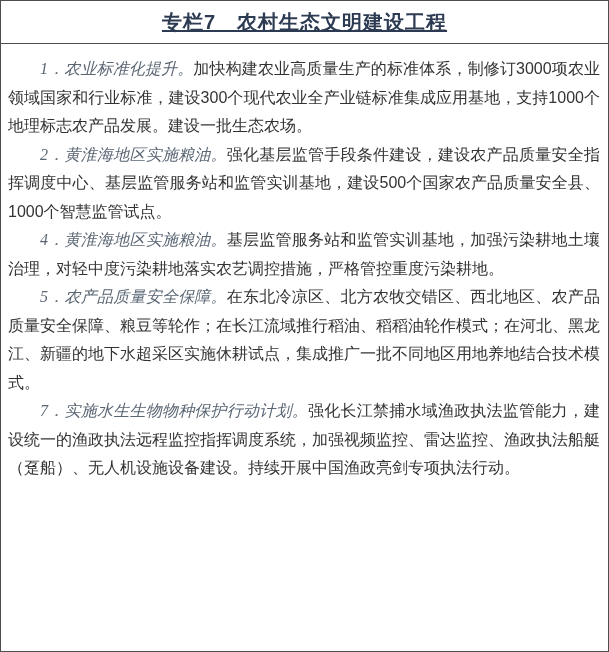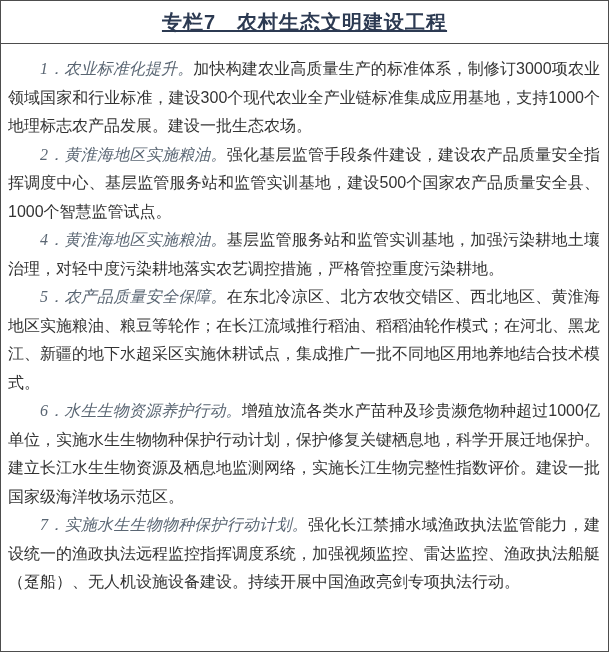--- a/index.html
+++ b/index.html
@@ -62,7 +62,7 @@
     <p class="para"><span class="lead">1．</span><span class="lead">农业标准化提升。</span><span>加快构建农业高质量生产的标准体系，制修订3000项农业领域国家和行业标准，建设300个现代农业全产业链标准集成应用基地，支持1000个地理标志农产品发展。建设一批生态农场。</span></p>
     <p class="para"><span class="lead">2．</span><span class="lead">黄淮海地区实施粮油。</span><span>强化基层监管手段条件建设，建设农产品质量安全指挥调度中心、基层监管服务站和监管实训基地，建设500个国家农产品质量安全县、1000个智慧监管试点。</span></p>
     <p class="para"><span class="lead">4．</span><span class="lead">黄淮海地区实施粮油。</span><span>基层监管服务站和监管实训基地，加强污染耕地土壤治理，对轻中度污染耕地落实农艺调控措施，严格管控重度污染耕地。</span></p>
-    <p class="para"><span class="lead">5．</span><span class="lead">农产品质量安全保障。</span><span>在东北冷凉区、北方农牧交错区、西北地区、黄淮海地区实施粮油、粮豆等轮作；在长江流域推行稻油、稻稻油轮作模式；在河北、黑龙江、新疆的地下水超采区实施休耕试点，集成推广一批不同地区用地养地结合技术模式。</span></p>
+    <p class="para"><span class="lead">5．</span><span class="lead">农产品质量安全保障。</span><span>在东北冷凉区、北方农牧交错区、西北地区、农产品质量安全保障、粮豆等轮作；在长江流域推行稻油、稻稻油轮作模式；在河北、黑龙江、新疆的地下水超采区实施休耕试点，集成推广一批不同地区用地养地结合技术模式。</span></p>
     <p class="para"><span class="lead">6．</span><span class="lead">水生生物资源养护行动。</span><span>增殖放流各类水产苗种及珍贵濒危物种超过1000亿单位，实施水生生物物种保护行动计划，保护修复关键栖息地，科学开展迁地保护。建立长江水生生物资源及栖息地监测网络，实施长江生物完整性指数评价。建设一批国家级海洋牧场示范区。</span></p>
     <p class="para"><span class="lead">7．</span><span class="lead">实施水生生物物种保护行动计划。</span><span>强化长江禁捕水域渔政执法监管能力，建设统一的渔政执法远程监控指挥调度系统，加强视频监控、雷达监控、渔政执法船艇（趸船）、无人机设施设备建设。持续开展中国渔政亮剑专项执法行动。</span></p>
 

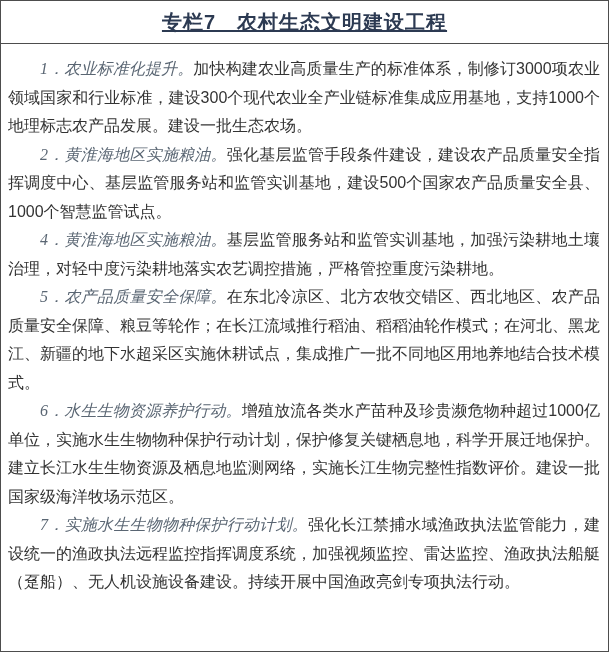--- a/index.html
+++ b/index.html
@@ -63,7 +63,6 @@
     <p class="para"><span class="lead">2．</span><span class="lead">黄淮海地区实施粮油。</span><span>强化基层监管手段条件建设，建设农产品质量安全指挥调度中心、基层监管服务站和监管实训基地，建设500个国家农产品质量安全县、1000个智慧监管试点。</span></p>
     <p class="para"><span class="lead">4．</span><span class="lead">黄淮海地区实施粮油。</span><span>基层监管服务站和监管实训基地，加强污染耕地土壤治理，对轻中度污染耕地落实农艺调控措施，严格管控重度污染耕地。</span></p>
     <p class="para"><span class="lead">5．</span><span class="lead">农产品质量安全保障。</span><span>在东北冷凉区、北方农牧交错区、西北地区、农产品质量安全保障、粮豆等轮作；在长江流域推行稻油、稻稻油轮作模式；在河北、黑龙江、新疆的地下水超采区实施休耕试点，集成推广一批不同地区用地养地结合技术模式。</span></p>
-    <p class="para"><span class="lead">6．</span><span class="lead">水生生物资源养护行动。</span><span>增殖放流各类水产苗种及珍贵濒危物种超过1000亿单位，实施水生生物物种保护行动计划，保护修复关键栖息地，科学开展迁地保护。建立长江水生生物资源及栖息地监测网络，实施长江生物完整性指数评价。建设一批国家级海洋牧场示范区。</span></p>
     <p class="para"><span class="lead">7．</span><span class="lead">实施水生生物物种保护行动计划。</span><span>强化长江禁捕水域渔政执法监管能力，建设统一的渔政执法远程监控指挥调度系统，加强视频监控、雷达监控、渔政执法船艇（趸船）、无人机设施设备建设。持续开展中国渔政亮剑专项执法行动。</span></p>
 
   </div>

